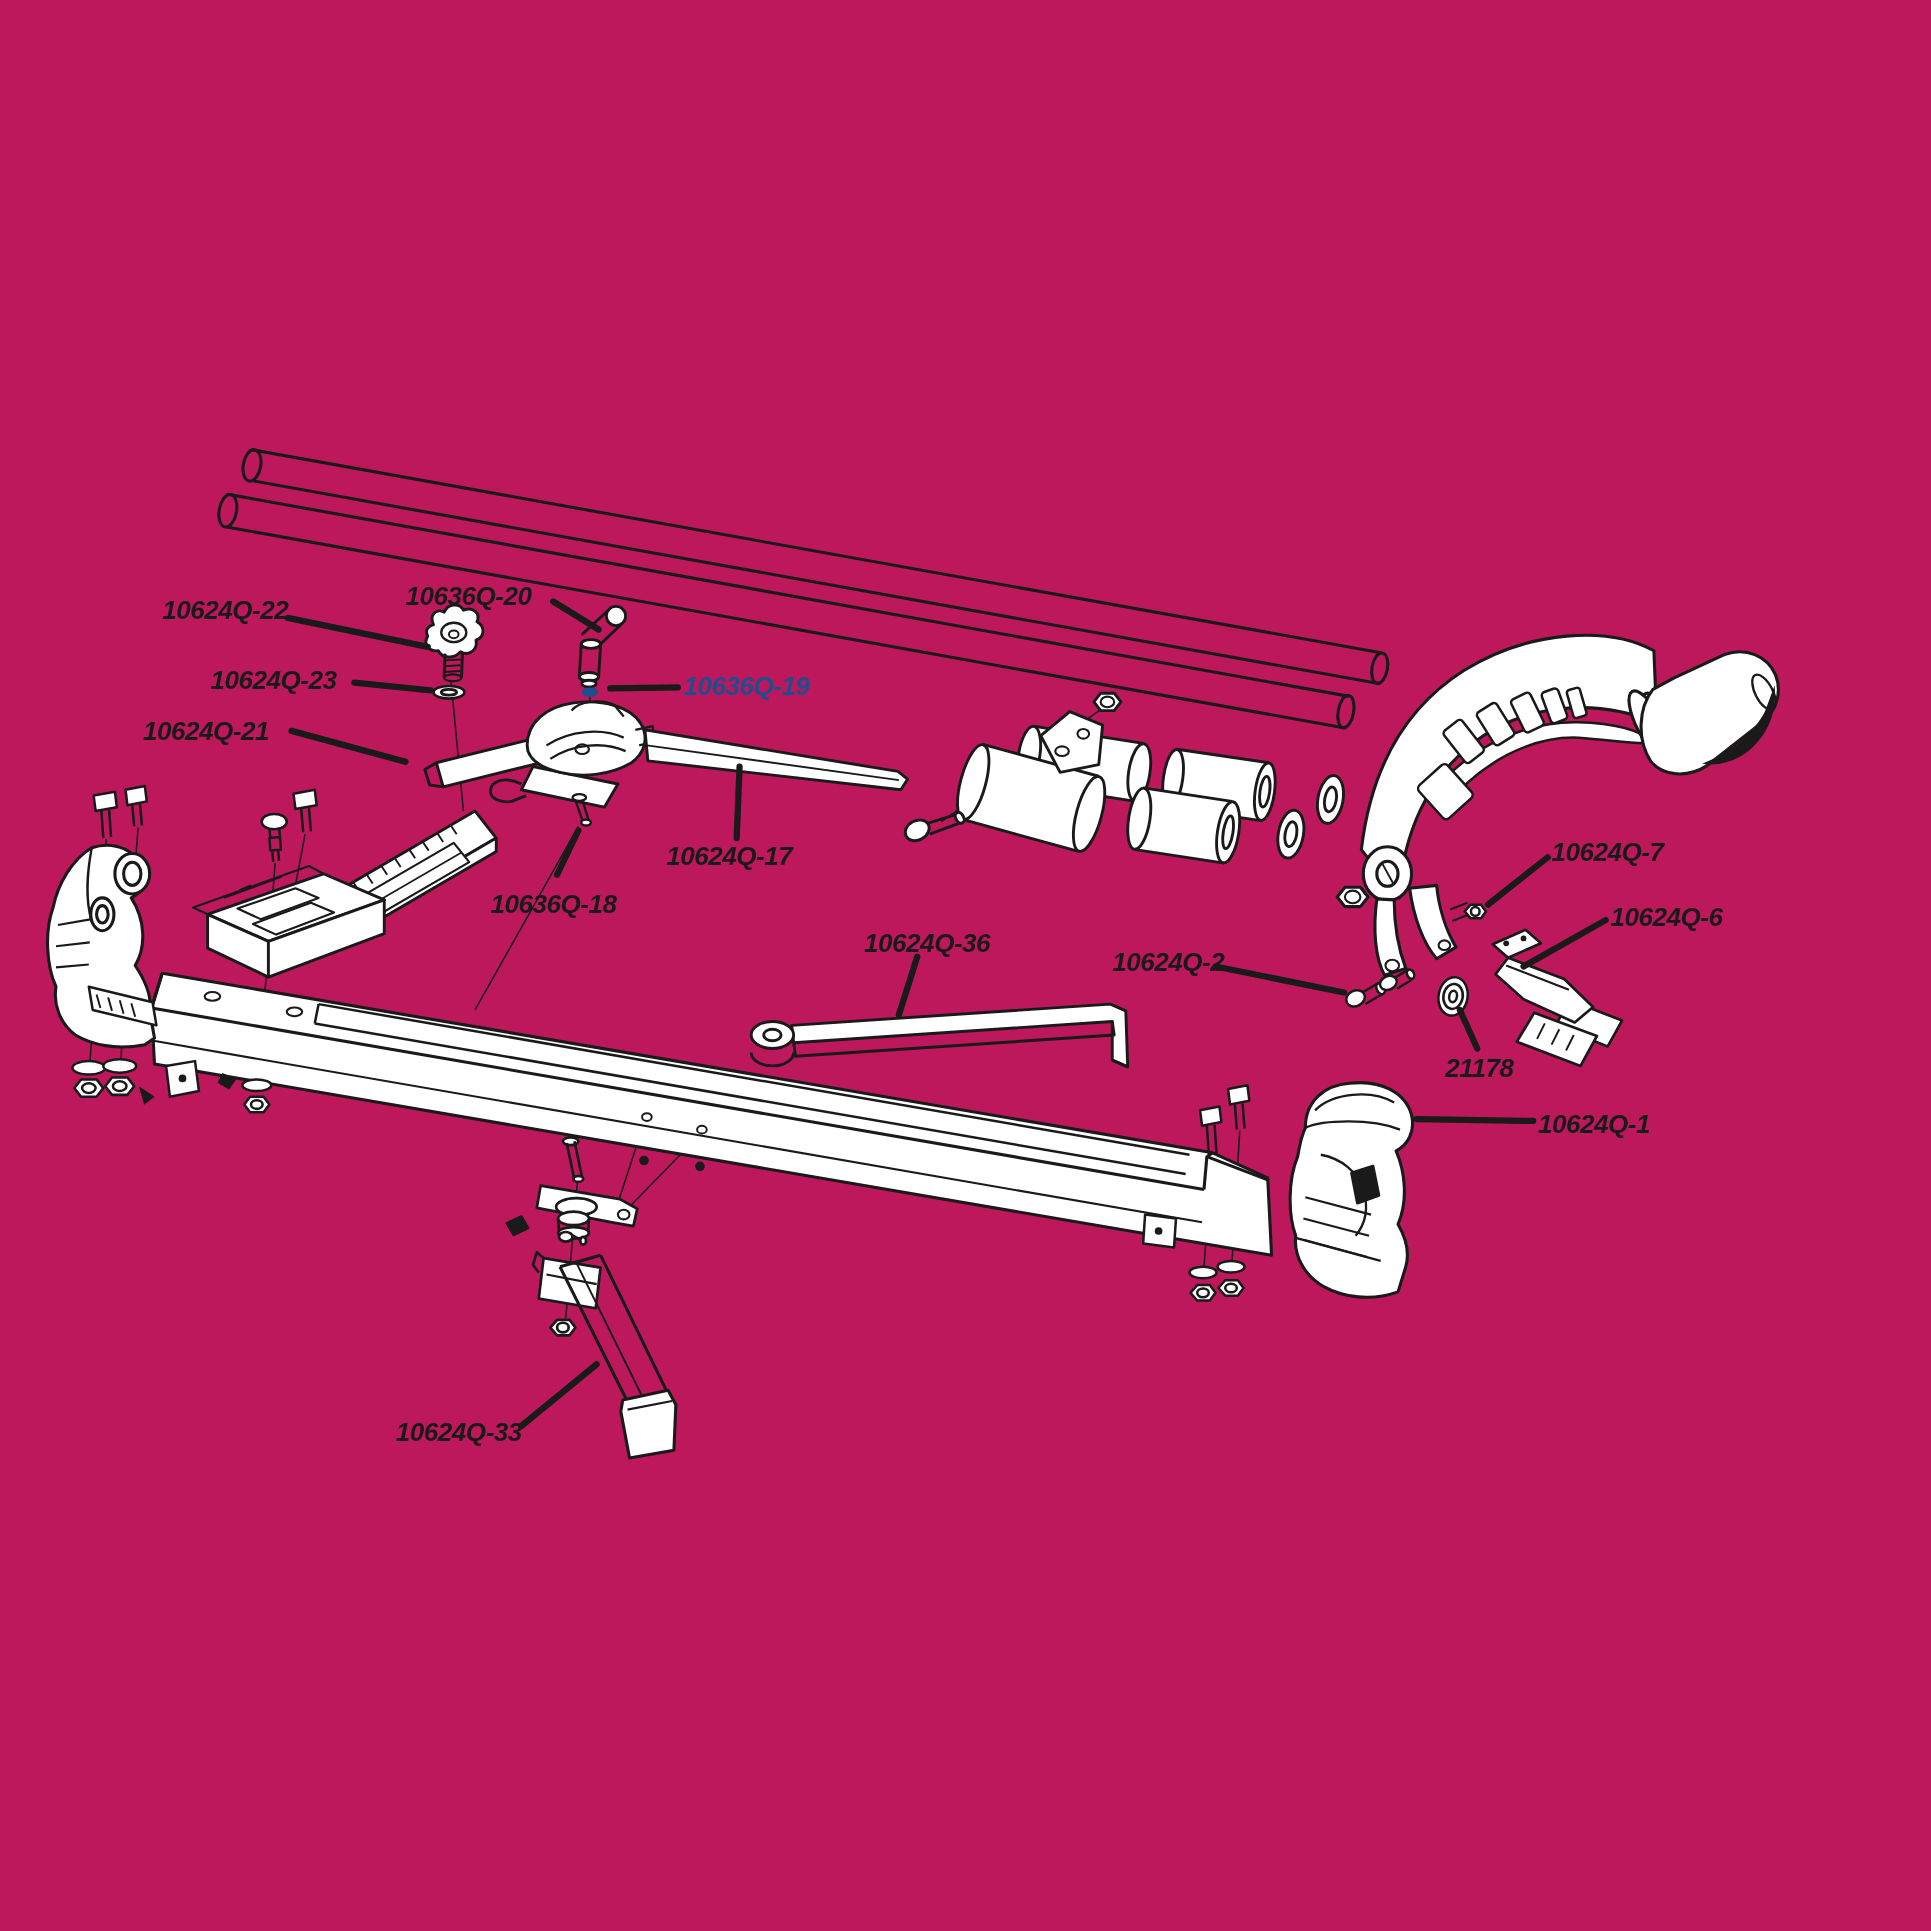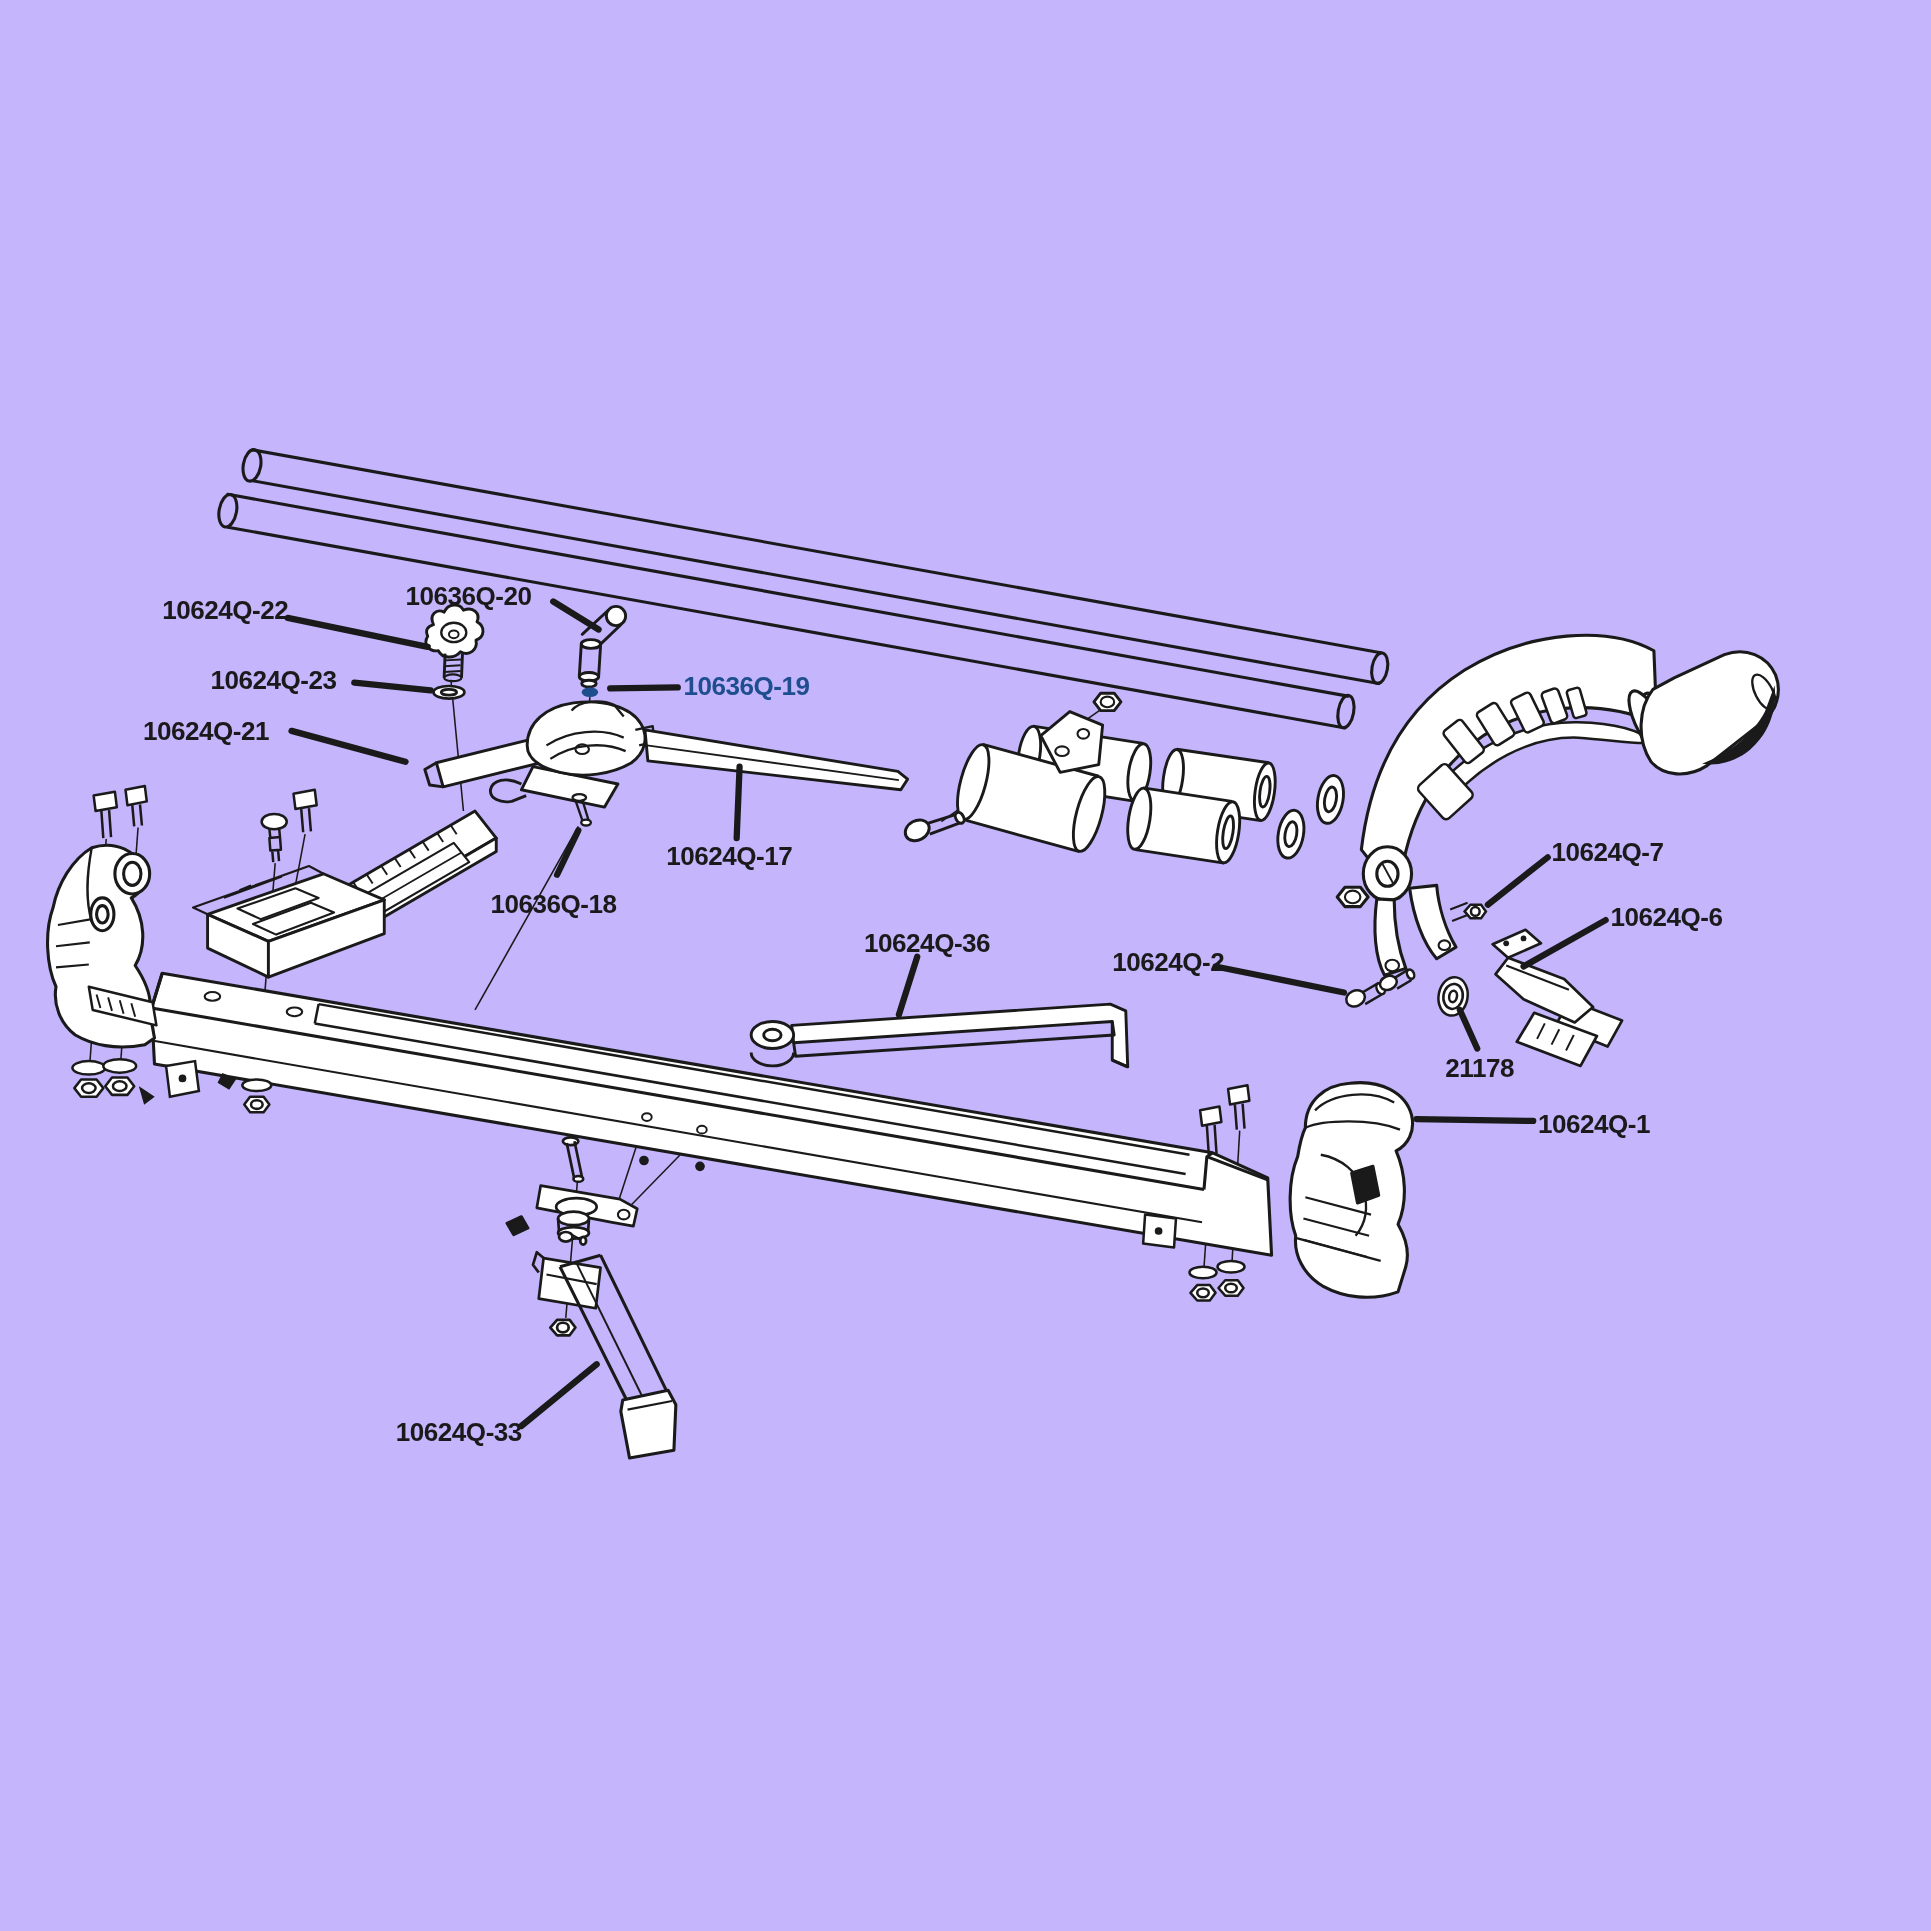--- a/index.html
+++ b/index.html
@@ -3,7 +3,7 @@
 <meta charset="utf-8">
 <style>
   html,body{margin:0;padding:0;background:#ffffff;}
-  .stage{width:1931px;height:1931px;background:#c4b5fd;position:relative;font-family:"Liberation Sans",sans-serif;}
+  .stage{width:1931px;height:1931px;background:#be185d;position:relative;font-family:"Liberation Sans",sans-serif;font-style:italic;}
   svg{display:block;}
   text.plbl{font-family:"Liberation Sans",sans-serif;font-weight:bold;font-size:27px;letter-spacing:-0.5px;}
 </style>

